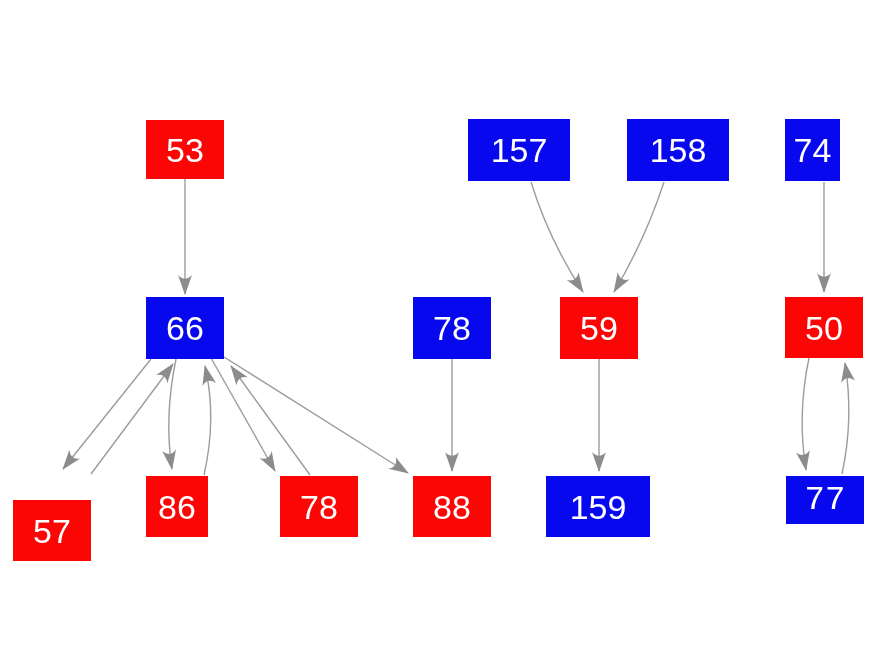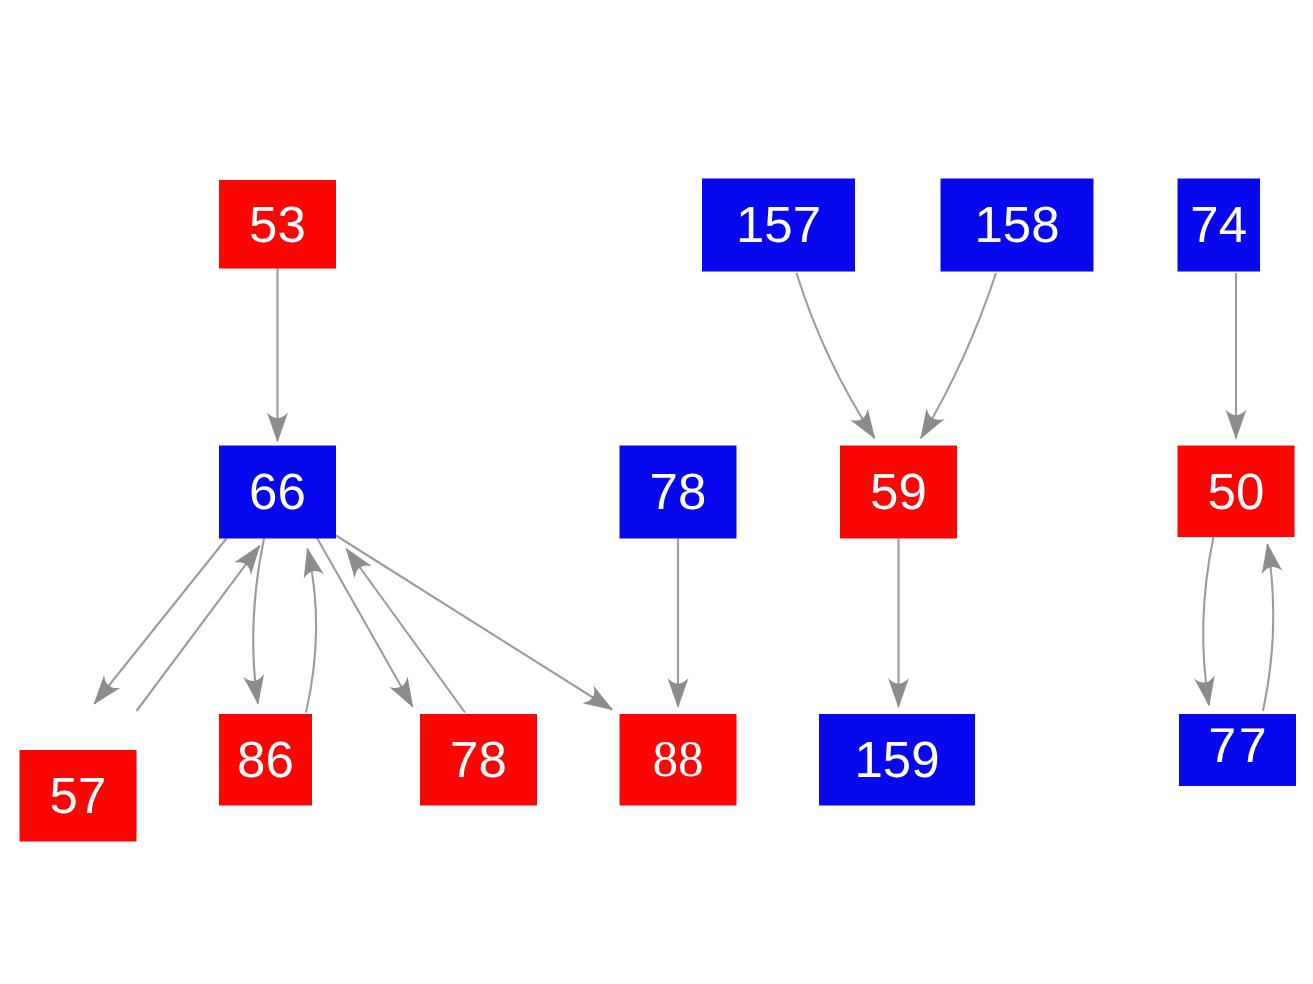--- a/index.html
+++ b/index.html
@@ -85,7 +85,7 @@
       <div class="node red" style="left: 280px; top: 476px; width: 78px; height: 61px;">
         <span>78</span>
       </div>
-      <div class="node red" style="left: 413px; top: 476px; width: 78px; height: 61px; font-family: Liberation Serif, serif;">
+      <div class="node red" style="left: 413px; top: 476px; width: 78px; height: 61px;">
         <span>88</span>
       </div>
       <div class="node blue" style="left: 413px; top: 297px; width: 78px; height: 62px;">

